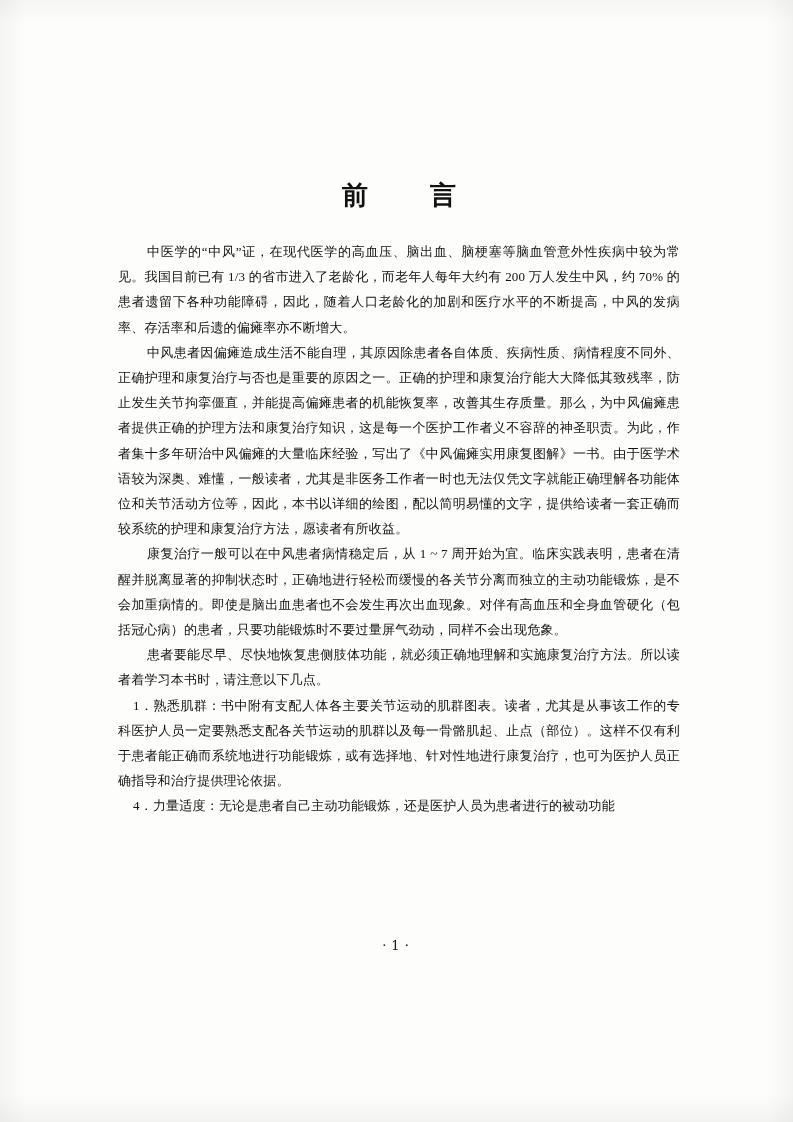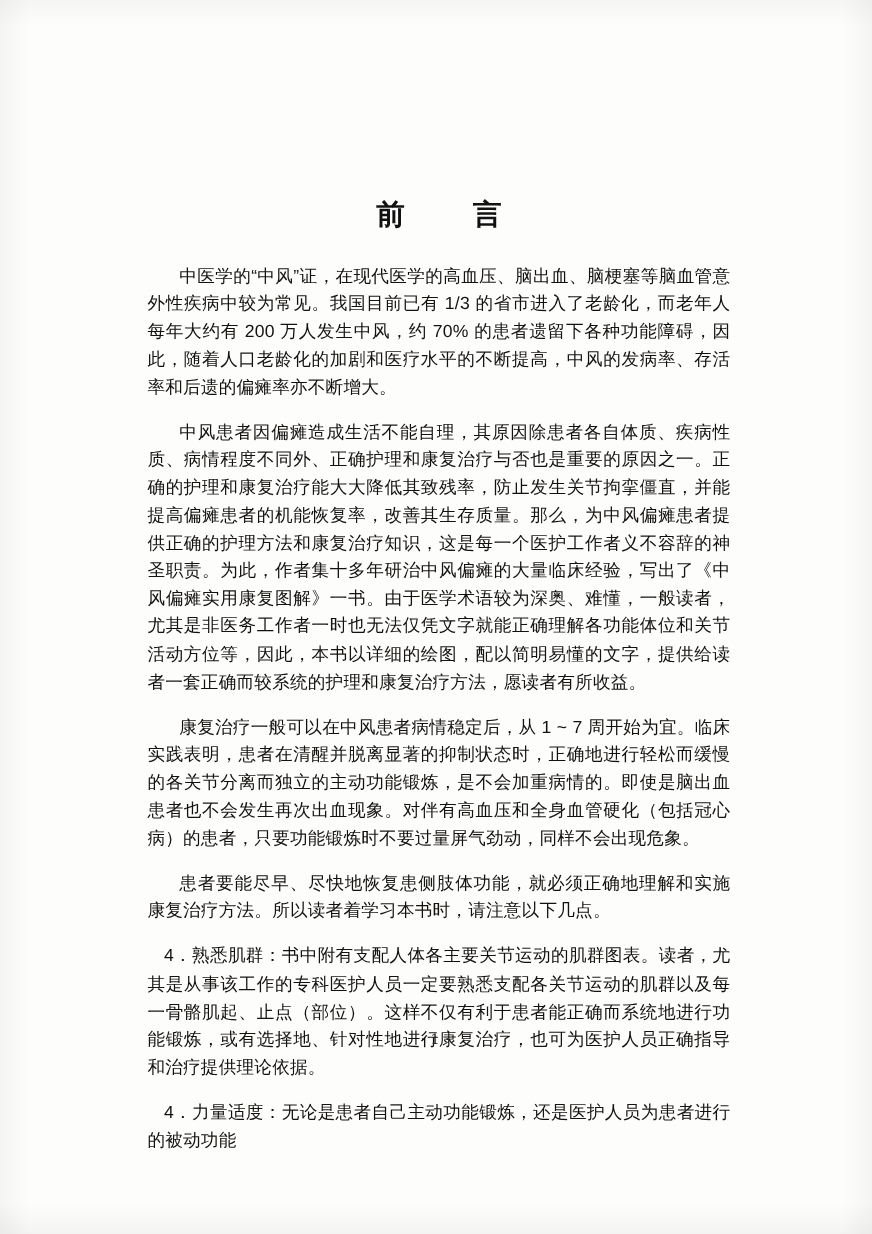--- a/index.html
+++ b/index.html
@@ -44,13 +44,13 @@
     text-indent: 18px;
   }
   .para {
-    font-family: Liberation Sans, sans-serif;
-    font-size: 16px;
+    font-family: Liberation Serif, serif;
+    font-size: 13px;
     line-height: 25.2px;
     color: #14120f;
     text-align: justify;
     text-justify: inter-character;
-    margin: 16px;
+    margin: 0;
     letter-spacing: 0.2px;
   }
   .para.indent2 {

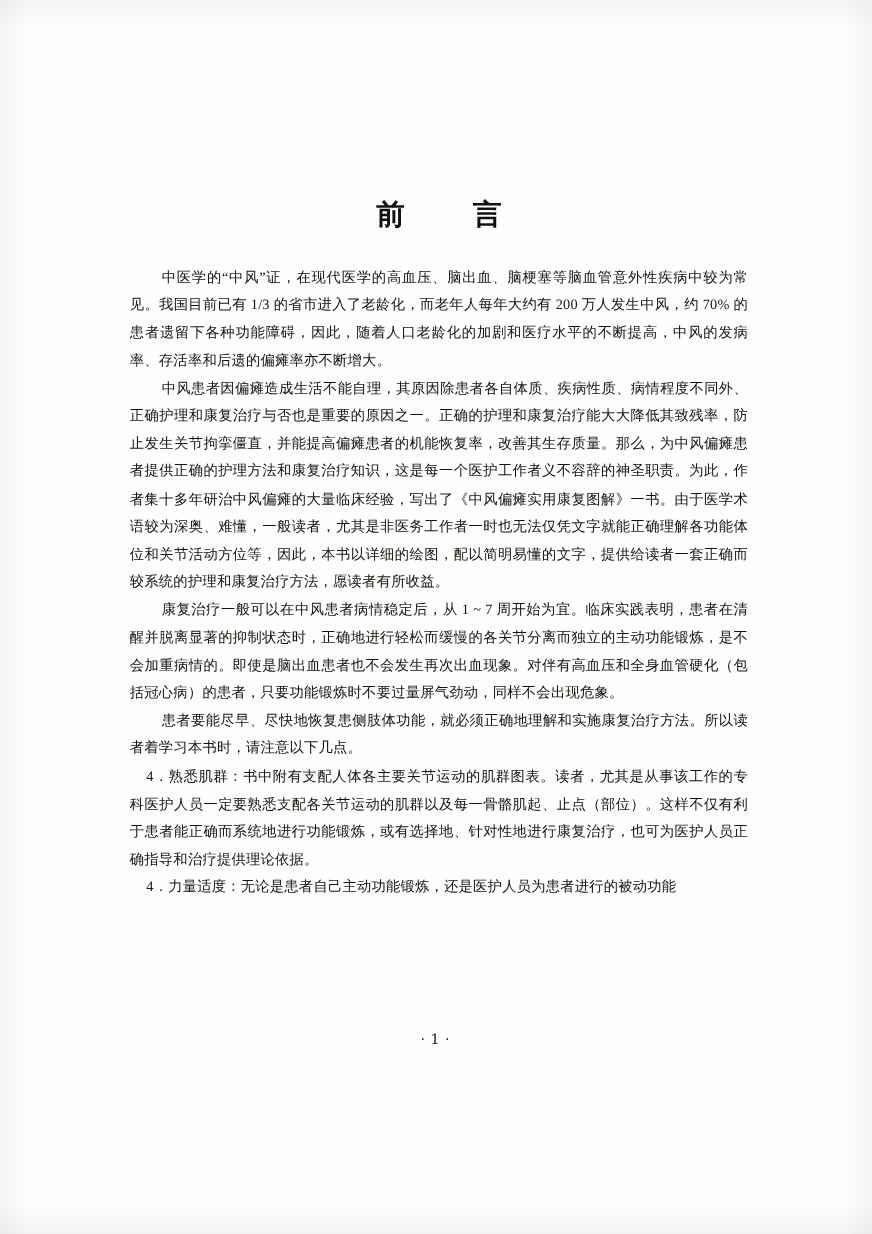--- a/index.html
+++ b/index.html
@@ -96,7 +96,7 @@
     <p class="para indent2">中风患者因偏瘫造成生活不能自理，其原因除患者各自体质、疾病性质、病情程度不同外、正确护理和康复治疗与否也是重要的原因之一。正确的护理和康复治疗能大大降低其致残率，防止发生关节拘挛僵直，并能提高偏瘫患者的机能恢复率，改善其生存质量。那么，为中风偏瘫患者提供正确的护理方法和康复治疗知识，这是每一个医护工作者义不容辞的神圣职责。为此，作者集十多年研治中风偏瘫的大量临床经验，写出了《中风偏瘫实用康复图解》一书。由于医学术语较为深奥、难懂，一般读者，尤其是非医务工作者一时也无法仅凭文字就能正确理解各功能体位和关节活动方位等，因此，本书以详细的绘图，配以简明易懂的文字，提供给读者一套正确而较系统的护理和康复治疗方法，愿读者有所收益。</p>
     <p class="para indent2">康复治疗一般可以在中风患者病情稳定后，从 1 ~ 7 周开始为宜。临床实践表明，患者在清醒并脱离显著的抑制状态时，正确地进行轻松而缓慢的各关节分离而独立的主动功能锻炼，是不会加重病情的。即使是脑出血患者也不会发生再次出血现象。对伴有高血压和全身血管硬化（包括冠心病）的患者，只要功能锻炼时不要过量屏气劲动，同样不会出现危象。</p>
     <p class="para indent2">患者要能尽早、尽快地恢复患侧肢体功能，就必须正确地理解和实施康复治疗方法。所以读者着学习本书时，请注意以下几点。</p>
-    <p class="para indent1">4．熟悉肌群：书中附有支配人体各主要关节运动的肌群图表。读者，尤其是从事该工作的专科医护人员一定要熟悉支配各关节运动的肌群以及每一骨骼肌起、止点（部位）。这样不仅有利于患者能正确而系统地进行功能锻炼，或有选择地、针对性地进行康复治疗，也可为医护人员正确指导和治疗提供理论依据。</p>
+    <p class="para indent1">1．熟悉肌群：书中附有支配人体各主要关节运动的肌群图表。读者，尤其是从事该工作的专科医护人员一定要熟悉支配各关节运动的肌群以及每一骨骼肌起、止点（部位）。这样不仅有利于患者能正确而系统地进行功能锻炼，或有选择地、针对性地进行康复治疗，也可为医护人员正确指导和治疗提供理论依据。</p>
     <p class="para indent1">4．力量适度：无论是患者自己主动功能锻炼，还是医护人员为患者进行的被动功能</p>
   </div>
 

